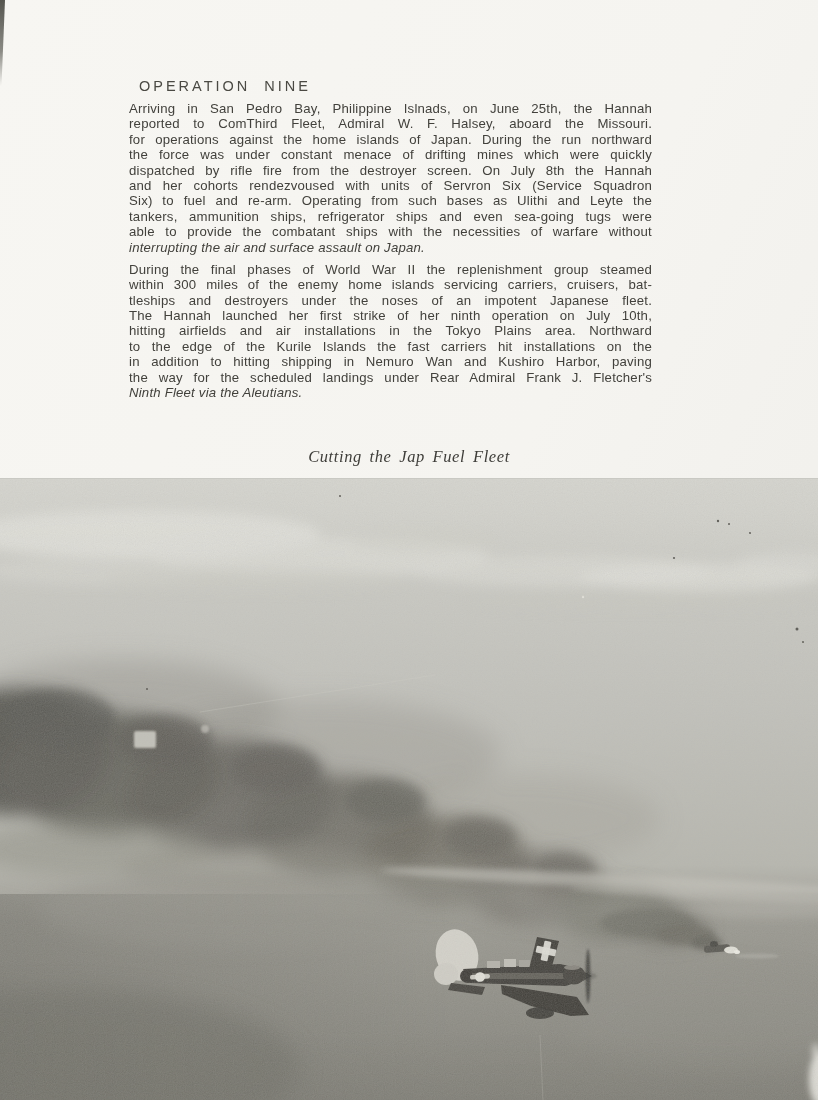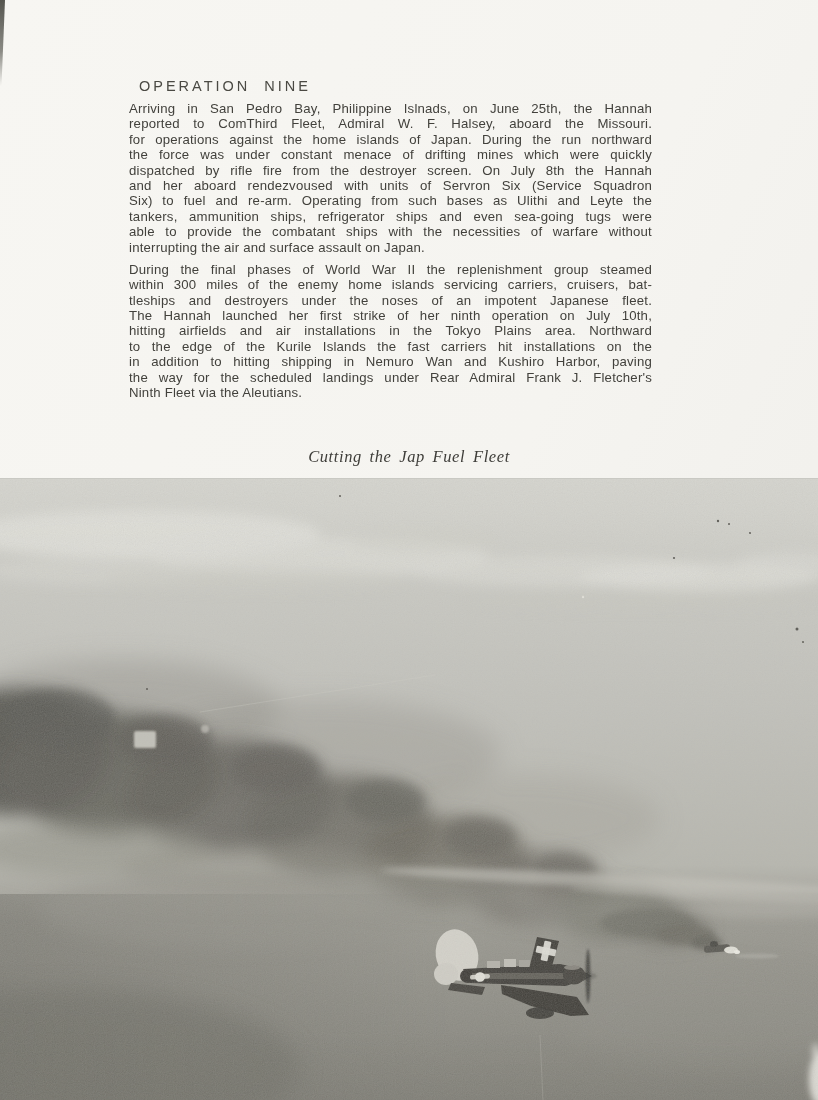--- a/index.html
+++ b/index.html
@@ -56,7 +56,7 @@
         <div class="line">for operations against the home islands of Japan. During the run northward</div>
         <div class="line">the force was under constant menace of drifting mines which were quickly</div>
         <div class="line">dispatched by rifle fire from the destroyer screen. On July 8th the Hannah</div>
-        <div class="line">and her aboard rendezvoused with units of Servron Six (Service Squadron</div>
+        <div class="line">and her cohorts rendezvoused with units of Servron Six (Service Squadron</div>
         <div class="line">Six) to fuel and re-arm. Operating from such bases as Ulithi and Leyte the</div>
         <div class="line">tankers, ammunition ships, refrigerator ships and even sea-going tugs were</div>
         <div class="line">able to provide the combatant ships with the necessities of warfare without</div>

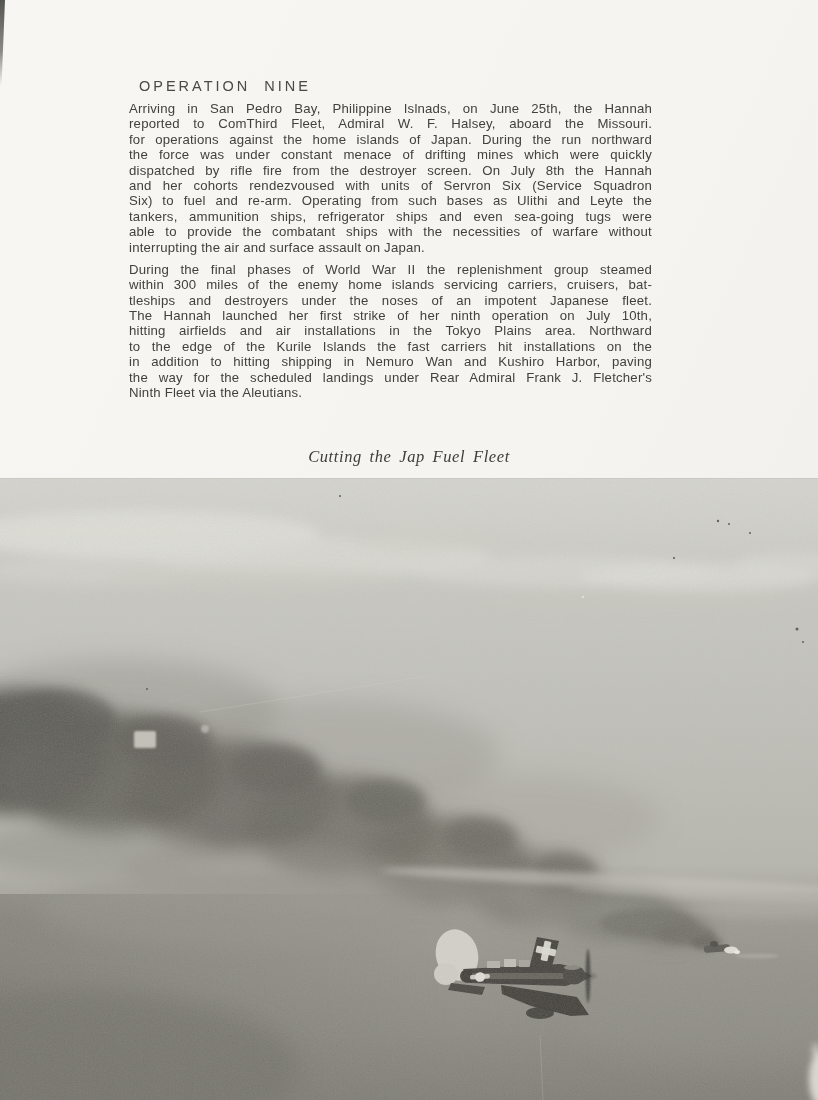--- a/index.html
+++ b/index.html
@@ -27,7 +27,7 @@
     height:15.4px; line-height:15.4px;
     text-align:justify; text-align-last:justify;
   }
-  .line.last { text-align-last:left; }
+  .line.last { text-align-last:left;font-style:italic; }
   .caption {
     position:absolute; top:447px; left:0; width:818px; text-align:center;
     font-family:"Liberation Serif", serif; font-style:italic;

